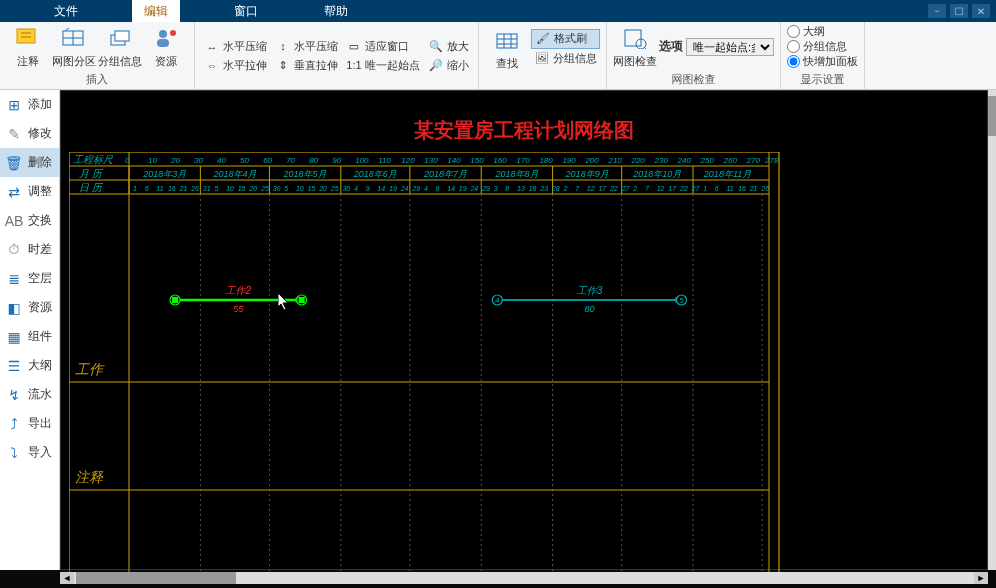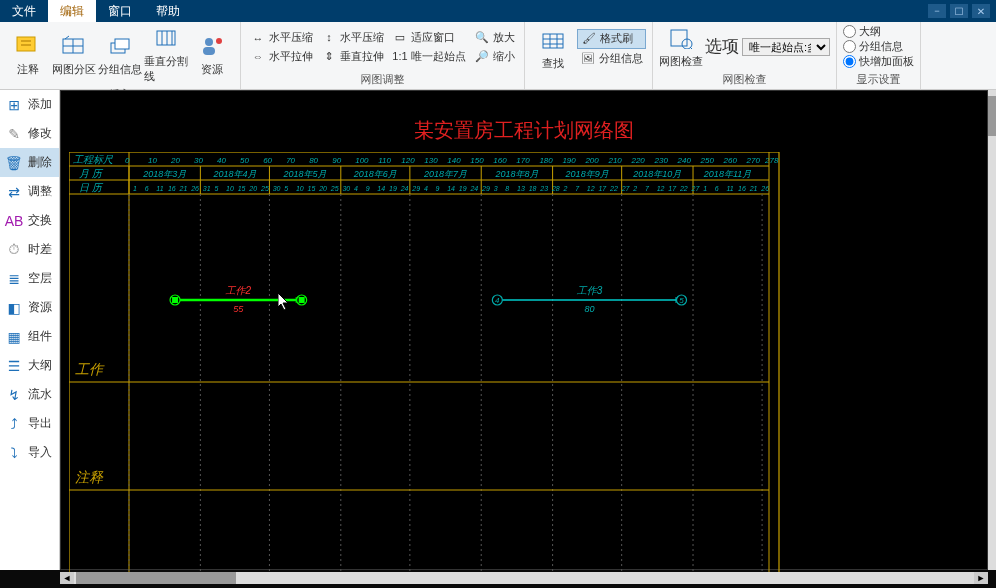--- a/index.html
+++ b/index.html
@@ -7,7 +7,7 @@
 
 
 .menubar { height: 22px; background: #003d6b; display: flex; align-items: center; color: #fff; font-size: 12px; }
-.menu-item { padding: 0 12px; height: 100%; display: flex; align-items: center; cursor: pointer; }
+.menu-item { padding: 0 12px; height: 100%; display: flex; align-items: center; cursor: pointer; margin-left: 42px; }
 .menu-item.active { background: #fff; color: #a16207; }
 .menubar .spacer { flex: 1; }
 .window-controls { display: flex; gap: 4px; padding-right: 6px; }

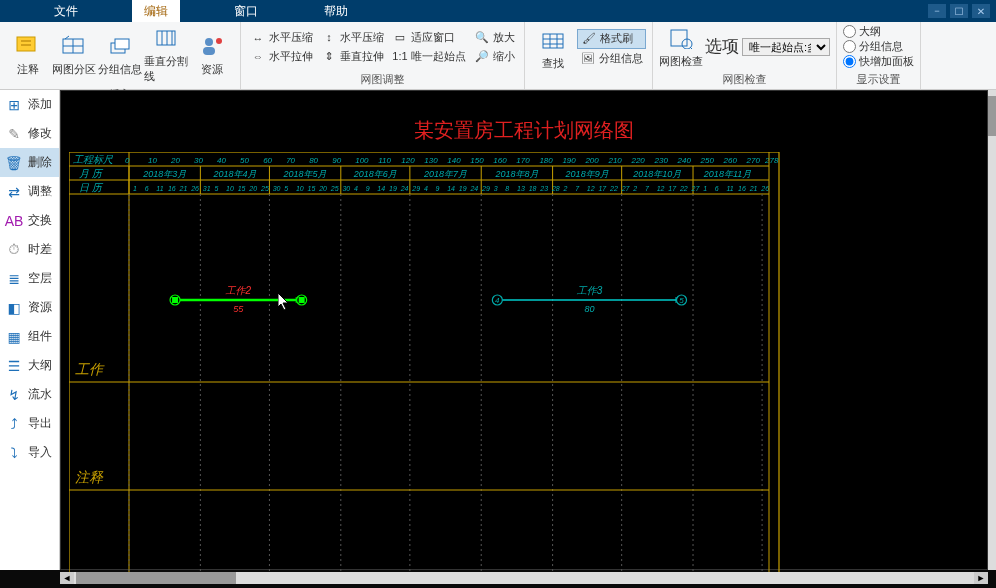--- a/index.html
+++ b/index.html
@@ -24,7 +24,7 @@
 .rb-small { display: flex; align-items: center; font-size: 11px; color: #333; cursor: pointer; padding: 1px 3px; white-space: nowrap; }
 .rb-small .icon { width: 16px; height: 16px; margin-right: 3px; display: inline-flex; align-items: center; justify-content: center; }
 .rb-small.highlight { background: #c9dff0; border: 1px solid #7aa8d0; }
-.opt-label { font-size: 17px; color: #333; margin-right: 3px; }
+.opt-label { font-size: 12px; color: #333; margin-right: 3px; font-weight: bold; }
 .opt-select { font-size: 11px; border: 1px solid #aaa; padding: 1px 2px; width: 88px; }
 .radio-col { display: flex; flex-direction: column; font-size: 11px; color: #333; gap: 0px; }
 .radio-col label { display: flex; align-items: center; gap: 3px; cursor: pointer; }

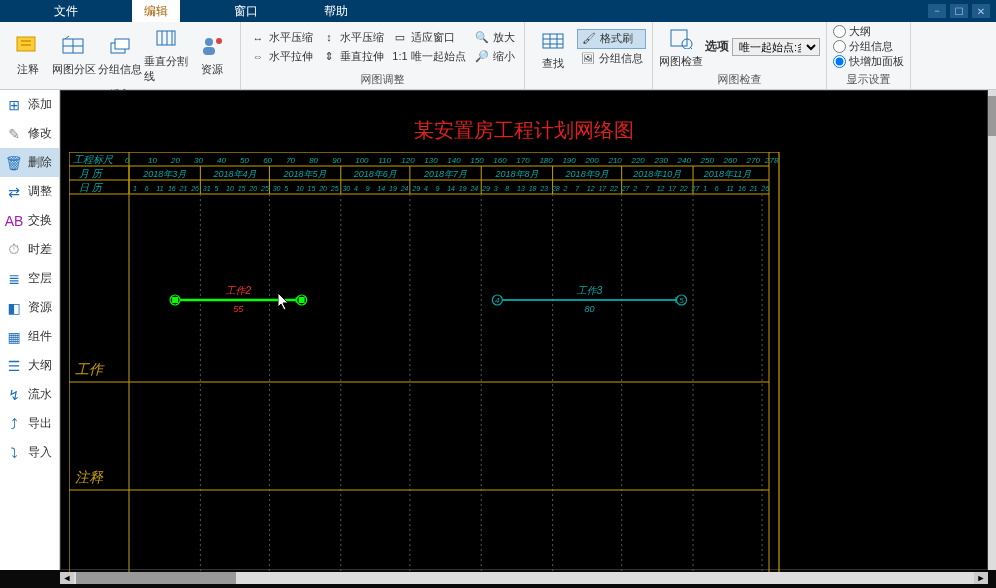--- a/index.html
+++ b/index.html
@@ -107,15 +107,6 @@
             </svg>
           </span>
         <span>分组信息</span>
-      </div>
-      <div class="rb-big">
-        <span class="icon">
-            <svg width="26" height="22">
-              <rect x="4" y="4" width="18" height="14" fill="none" stroke="#1e6fb8"></rect>
-              <path d="M9 4v14M14 4v14M19 4v14" stroke="#1e6fb8"></path>
-            </svg>
-          </span>
-        <span>垂直分割线</span>
       </div>
       <div class="rb-big">
         <span class="icon">

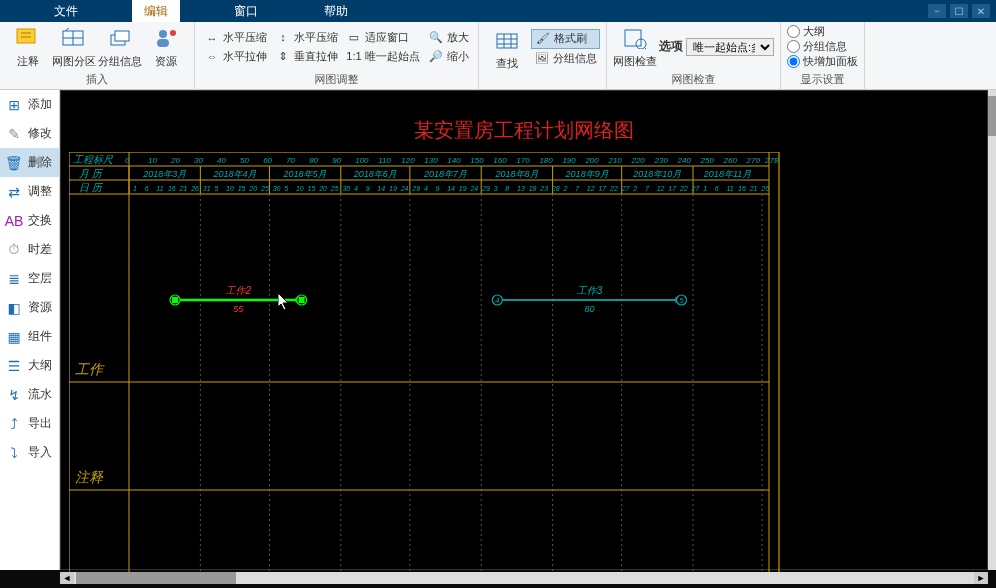--- a/index.html
+++ b/index.html
@@ -165,7 +165,6 @@
           </div>
       </div>
     </div>
-    <div class="ribbon-label">网图调整</div>
   </div>
 
   <div class="ribbon-group">

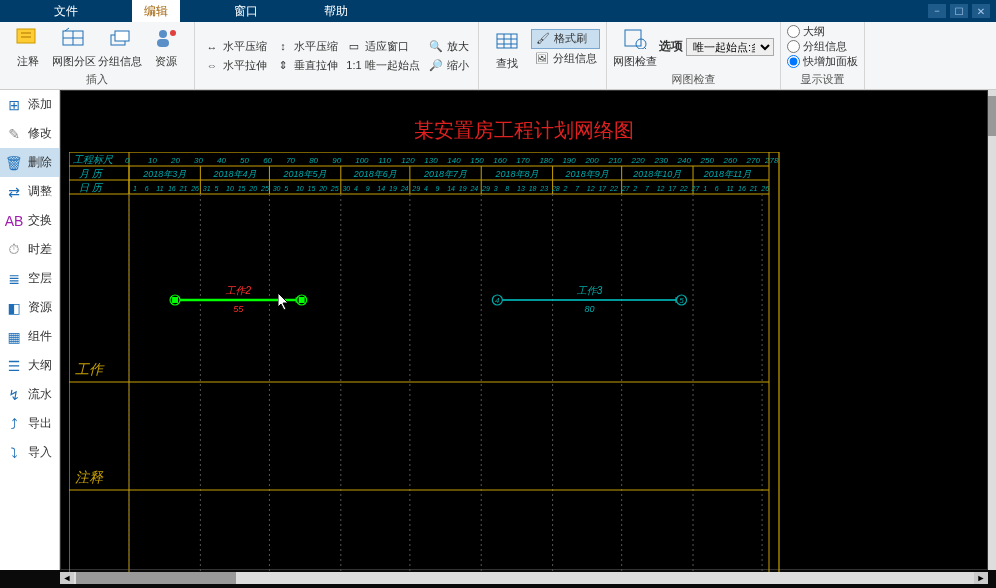--- a/index.html
+++ b/index.html
@@ -38,7 +38,7 @@
 
 .main { position: absolute; left: 60px; top: 90px; right: 8px; bottom: 18px; background: #000; border: 1px solid #333; }
 .title-row { text-align: center; padding: 26px 0 8px; }
-.title-text { color: #e02020; font-size: 20px; font-weight: normal; }
+.title-text { color: #e02020; font-size: 20px; font-weight: bold; }
 .chart-area { position: relative; margin: 0 8px; font-style: italic; }
 
 

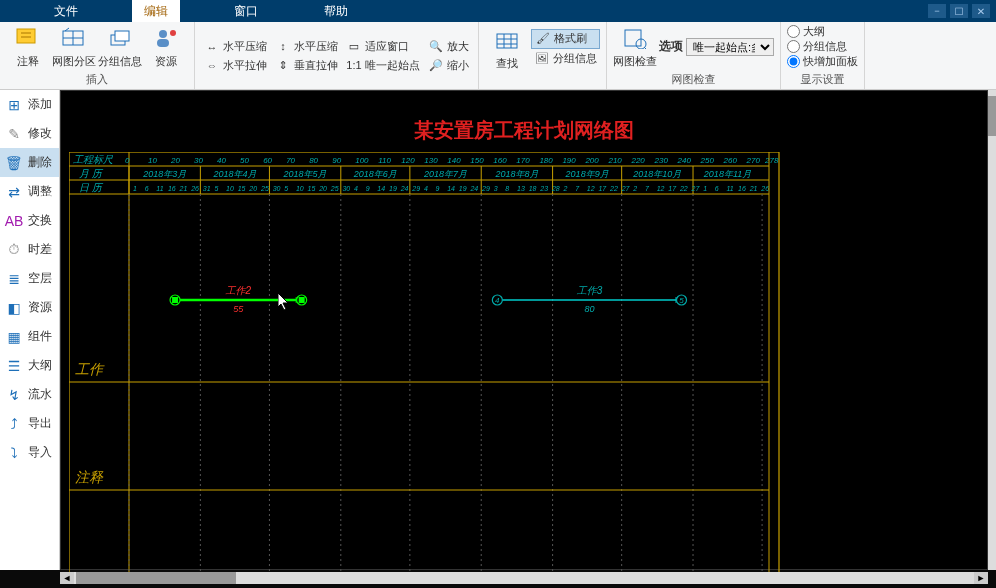--- a/index.html
+++ b/index.html
@@ -251,7 +251,7 @@
       <span>调整</span>
     </div>
   <div class="side-item">
-      <span class="icon" style="color:#a21caf">AB</span>
+      <span class="icon" style="color:#737373">AB</span>
       <span>交换</span>
     </div>
   <div class="side-item">

